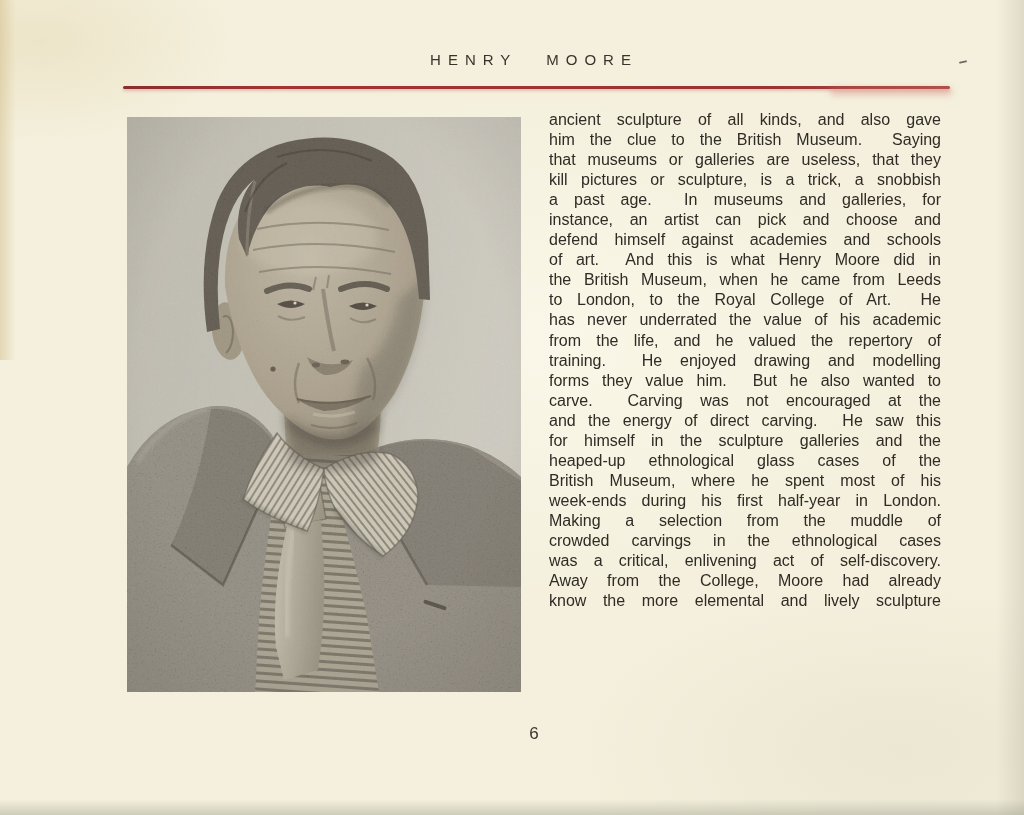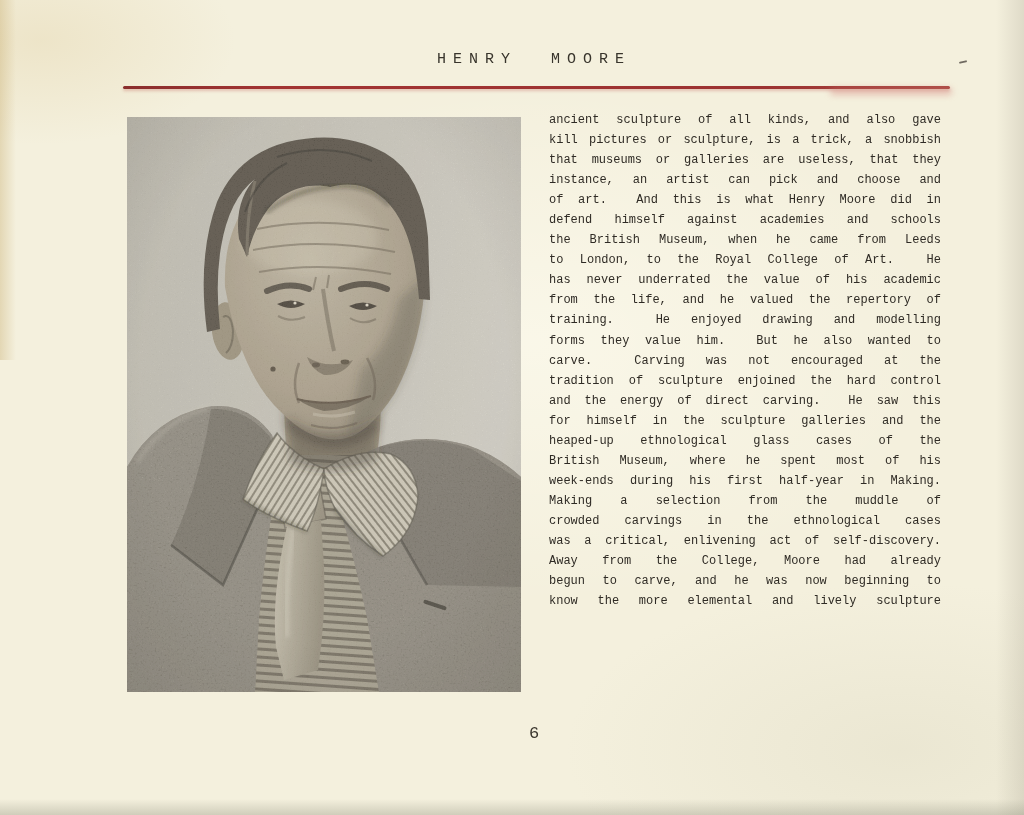--- a/index.html
+++ b/index.html
@@ -10,7 +10,7 @@
   body{width:1024px;height:815px;overflow:hidden;background:var(--paper);}
   .page{
     position:relative;width:1024px;height:815px;overflow:hidden;
-    font-family:Liberation Mono, monospace;color:var(--ink);
+    font-family:Liberation Sans, sans-serif;color:var(--ink);
     background:
       radial-gradient(300px 160px at 4% 5%, rgba(210,182,118,0.20), transparent 65%),
       radial-gradient(560px 360px at 52% 42%, rgba(255,253,242,0.55), transparent 72%),

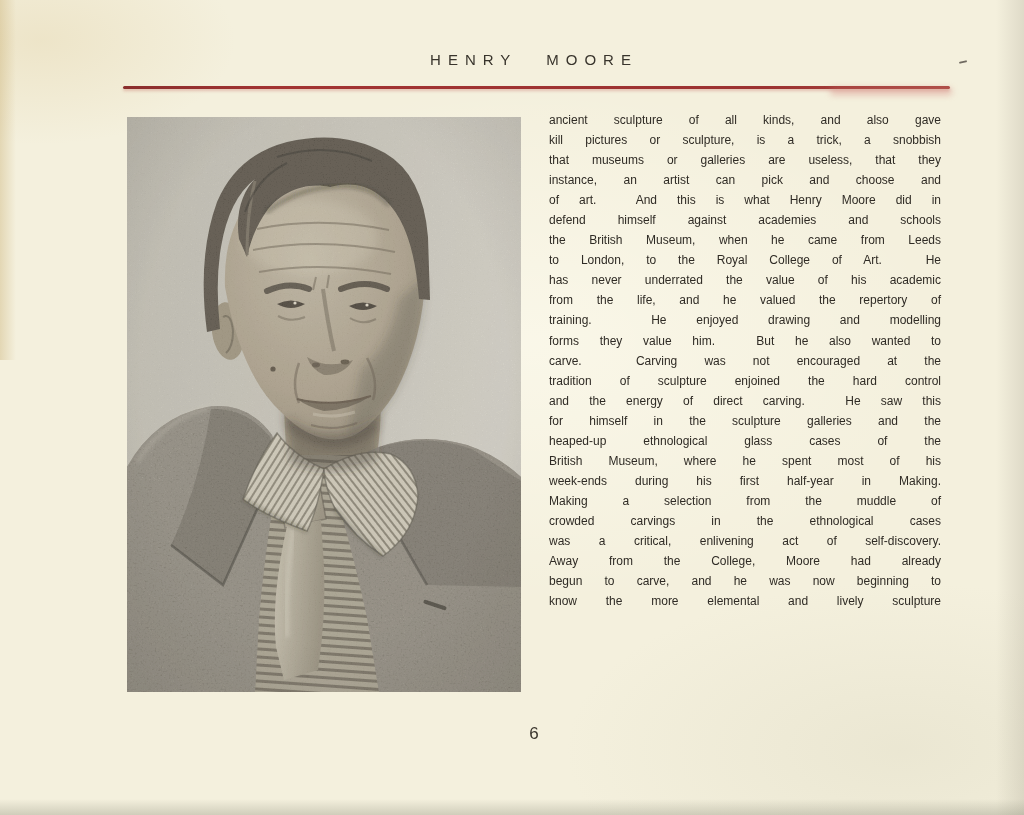--- a/index.html
+++ b/index.html
@@ -35,7 +35,7 @@
   .portrait svg{display:block;width:100%;height:100%;}
   .text-col{
     position:absolute;left:549px;top:110px;width:392px;
-    font-size:12px;line-height:20.05px;color:var(--ink);
+    font-size:16px;line-height:20.05px;color:var(--ink);
   }
   .text-line{text-align:justify;text-align-last:justify;white-space:pre-wrap;}
   .folio{position:absolute;left:127px;width:814px;top:724px;text-align:center;font-size:17px;color:#3a362e;}

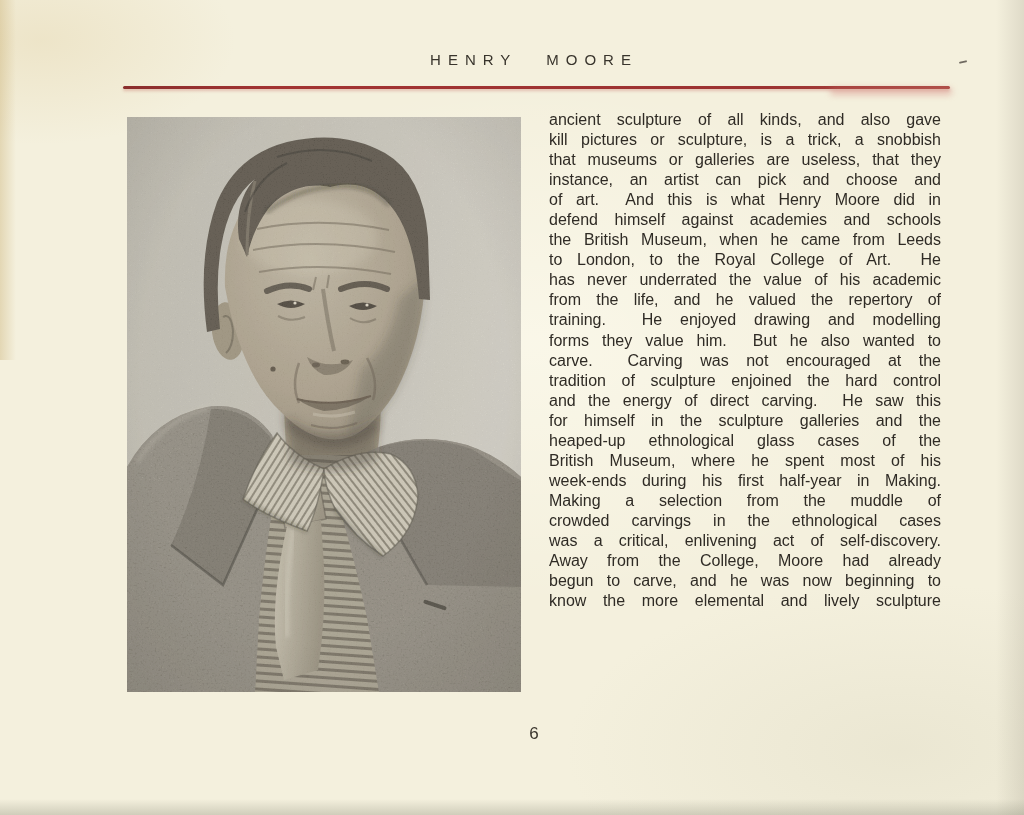--- a/index.html
+++ b/index.html
@@ -199,6 +199,7 @@
 
   <div class="text-col">
       <div class="text-line">ancient sculpture of all kinds, and also gave</div>
+      <div class="text-line">him the clue to the British Museum.  Saying</div>
       <div class="text-line">kill pictures or sculpture, is a trick, a snobbish</div>
       <div class="text-line">that museums or galleries are useless, that they</div>
       <div class="text-line">instance, an artist can pick and choose and</div>

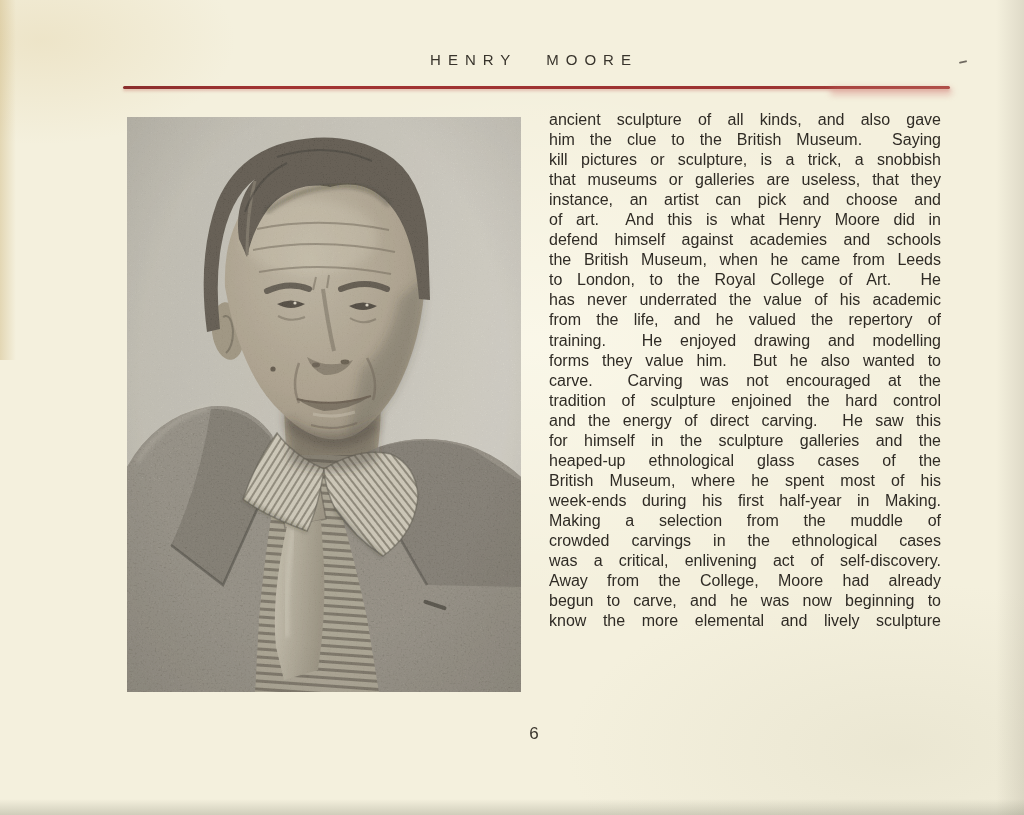--- a/index.html
+++ b/index.html
@@ -200,8 +200,8 @@
   <div class="text-col">
       <div class="text-line">ancient sculpture of all kinds, and also gave</div>
       <div class="text-line">him the clue to the British Museum.  Saying</div>
+      <div class="text-line">that museums or galleries are useless, that they</div>
       <div class="text-line">kill pictures or sculpture, is a trick, a snobbish</div>
-      <div class="text-line">that museums or galleries are useless, that they</div>
       <div class="text-line">instance, an artist can pick and choose and</div>
       <div class="text-line">of art.  And this is what Henry Moore did in</div>
       <div class="text-line">defend himself against academies and schools</div>

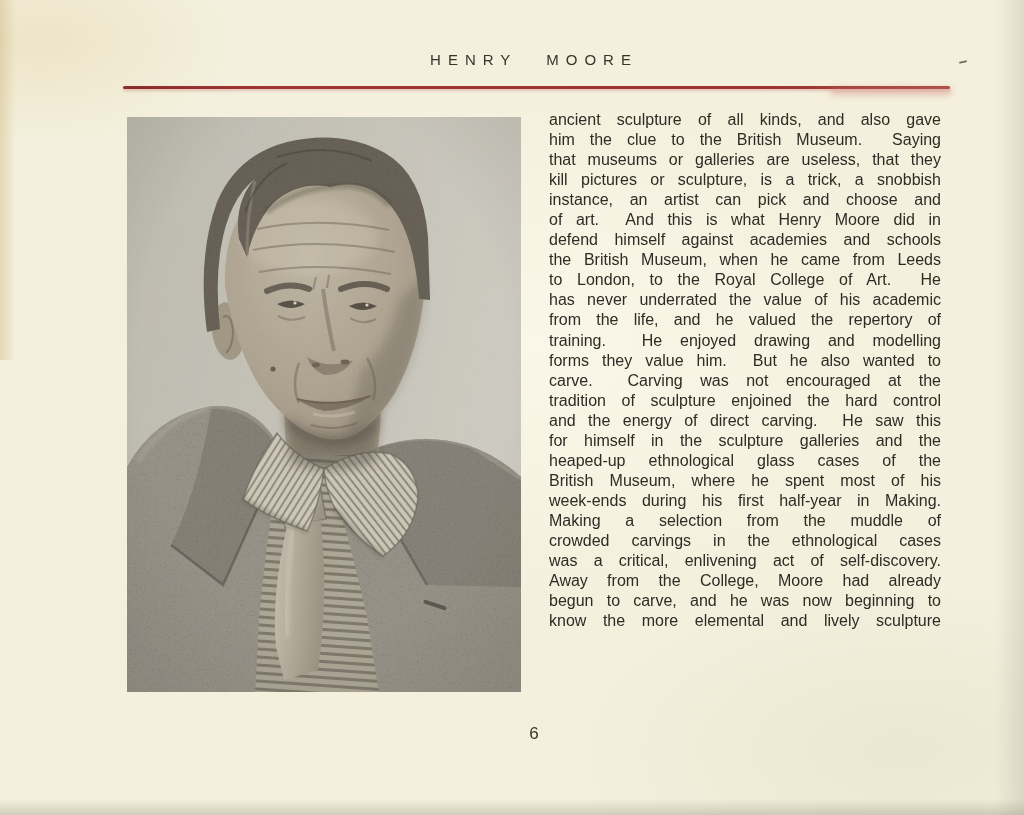--- a/index.html
+++ b/index.html
@@ -202,6 +202,7 @@
       <div class="text-line">him the clue to the British Museum.  Saying</div>
       <div class="text-line">that museums or galleries are useless, that they</div>
       <div class="text-line">kill pictures or sculpture, is a trick, a snobbish</div>
+      <div class="text-line">a past age.  In museums and galleries, for</div>
       <div class="text-line">instance, an artist can pick and choose and</div>
       <div class="text-line">of art.  And this is what Henry Moore did in</div>
       <div class="text-line">defend himself against academies and schools</div>

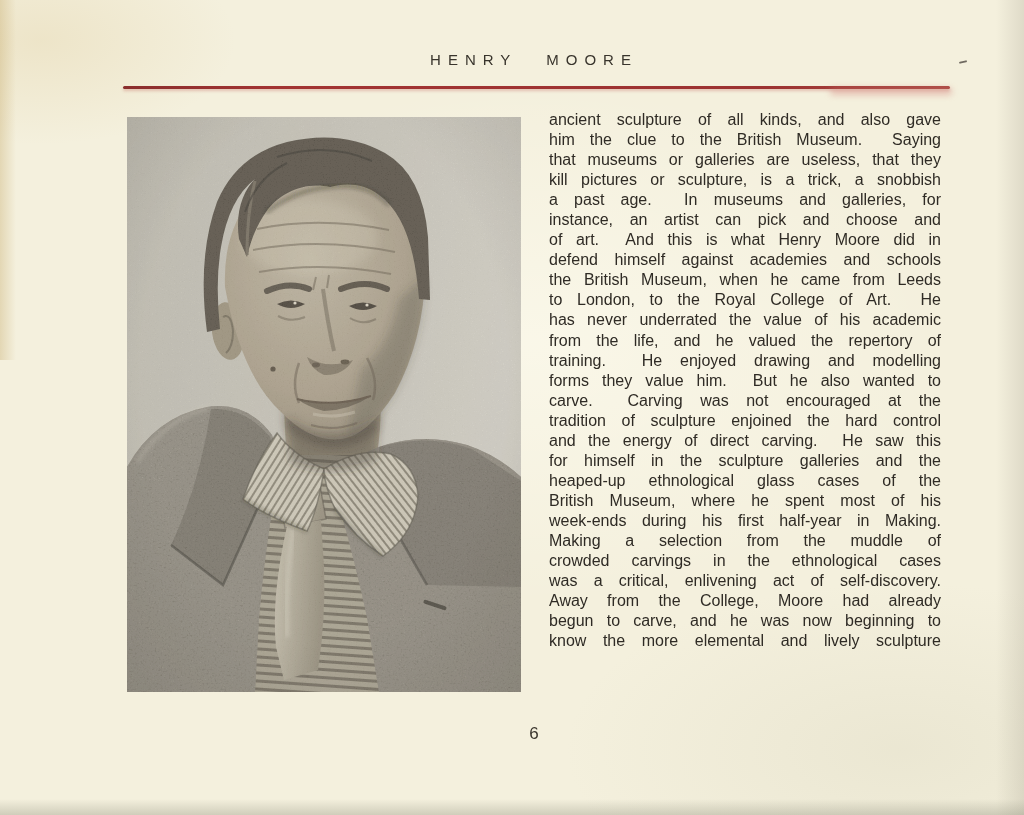--- a/index.html
+++ b/index.html
@@ -204,8 +204,8 @@
       <div class="text-line">kill pictures or sculpture, is a trick, a snobbish</div>
       <div class="text-line">a past age.  In museums and galleries, for</div>
       <div class="text-line">instance, an artist can pick and choose and</div>
+      <div class="text-line">defend himself against academies and schools</div>
       <div class="text-line">of art.  And this is what Henry Moore did in</div>
-      <div class="text-line">defend himself against academies and schools</div>
       <div class="text-line">the British Museum, when he came from Leeds</div>
       <div class="text-line">to London, to the Royal College of Art.  He</div>
       <div class="text-line">has never underrated the value of his academic</div>

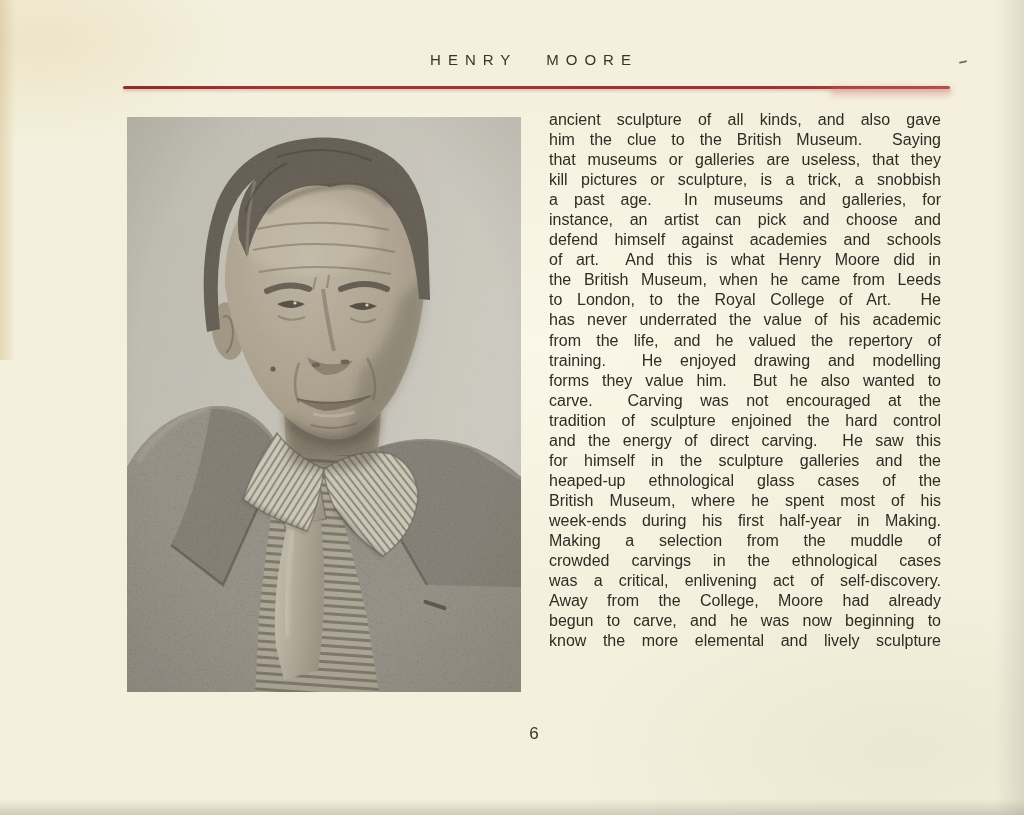--- a/index.html
+++ b/index.html
@@ -213,7 +213,6 @@
       <div class="text-line">training.  He enjoyed drawing and modelling</div>
       <div class="text-line">forms they value him.  But he also wanted to</div>
       <div class="text-line">carve.  Carving was not encouraged at the</div>
-      <div class="text-line">tradition of sculpture enjoined the hard control</div>
       <div class="text-line">and the energy of direct carving.  He saw this</div>
       <div class="text-line">for himself in the sculpture galleries and the</div>
       <div class="text-line">heaped-up ethnological glass cases of the</div>

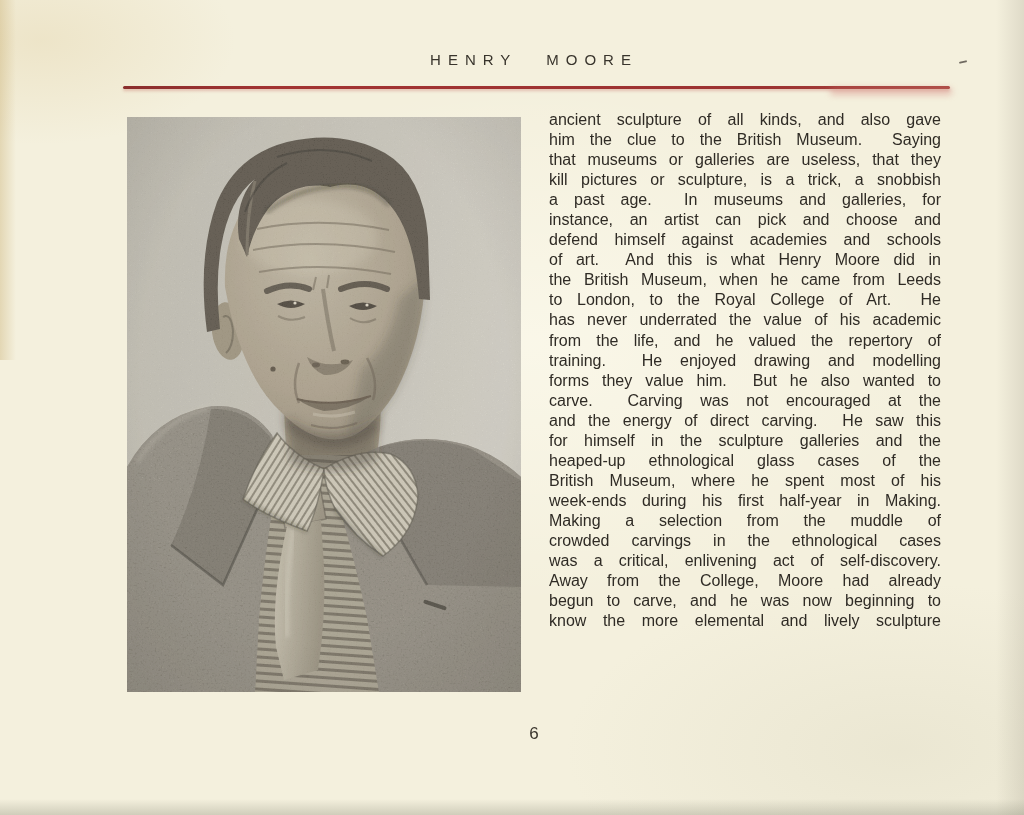--- a/index.html
+++ b/index.html
@@ -217,7 +217,7 @@
       <div class="text-line">for himself in the sculpture galleries and the</div>
       <div class="text-line">heaped-up ethnological glass cases of the</div>
       <div class="text-line">British Museum, where he spent most of his</div>
-      <div class="text-line">week-ends during his first half-year in Making.</div>
+      <div class="text-line">week-ends during his first half-year in London.</div>
       <div class="text-line">Making a selection from the muddle of</div>
       <div class="text-line">crowded carvings in the ethnological cases</div>
       <div class="text-line">was a critical, enlivening act of self-discovery.</div>

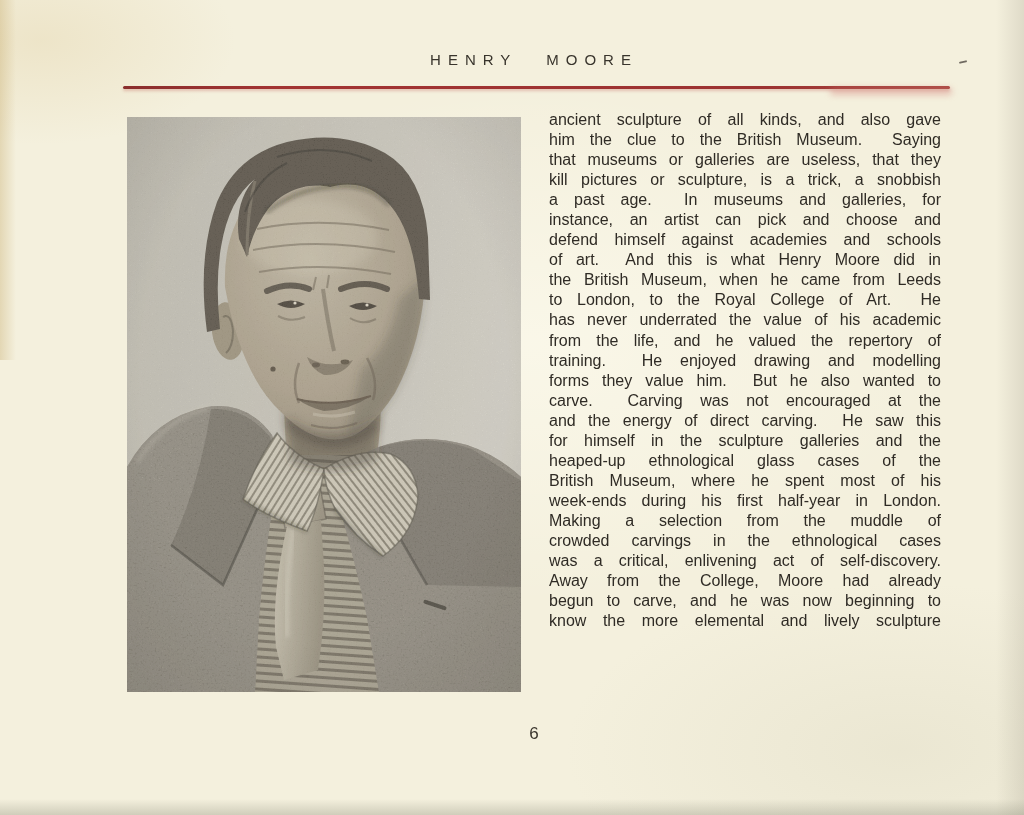--- a/index.html
+++ b/index.html
@@ -222,7 +222,6 @@
       <div class="text-line">crowded carvings in the ethnological cases</div>
       <div class="text-line">was a critical, enlivening act of self-discovery.</div>
       <div class="text-line">Away from the College, Moore had already</div>
-      <div class="text-line">begun to carve, and he was now beginning to</div>
       <div class="text-line">know the more elemental and lively sculpture</div>
     </div>
 

